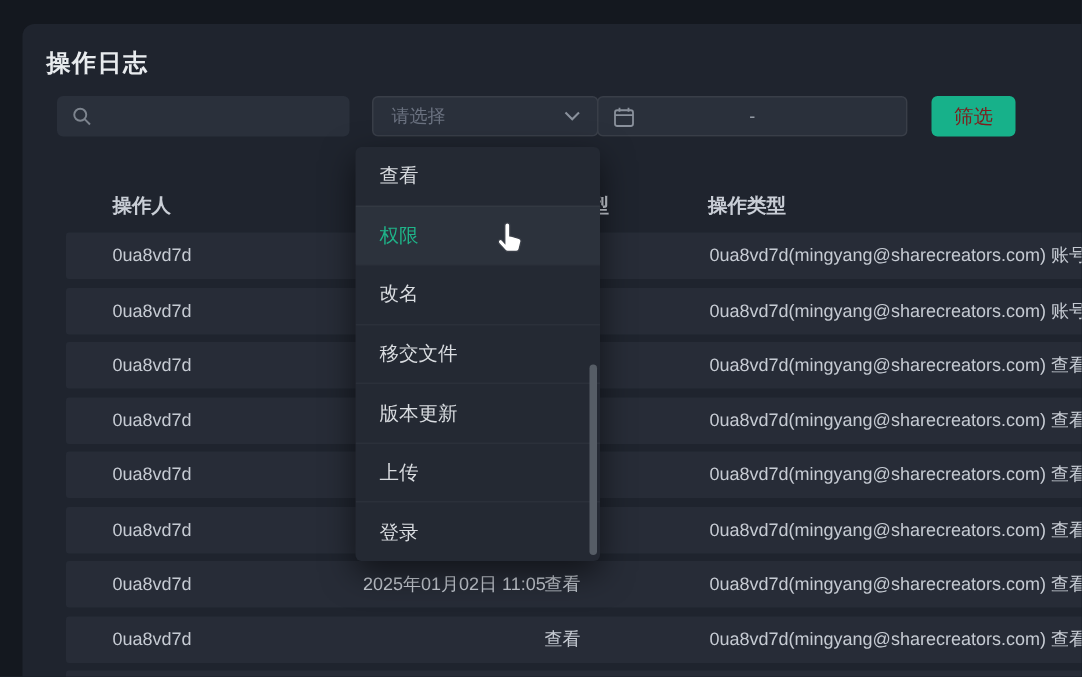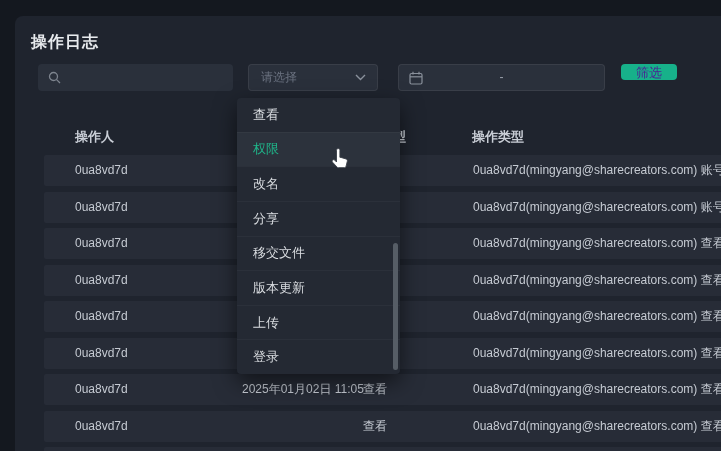--- a/index.html
+++ b/index.html
@@ -25,7 +25,7 @@
   }
   .search-input { left:23px; width:195px; }
   .search-input svg { position:absolute; left:10px; top:7px; }
-  .type-select { left:233px; width:130px; border:1px solid rgba(255,255,255,.07); }
+  .type-select { left:233px; width:151px; border:1px solid rgba(255,255,255,.07); }
   .type-select .ph {
     position:absolute; left:12px; top:0; line-height:25px;
     font-size:12px; color:#6b7280;

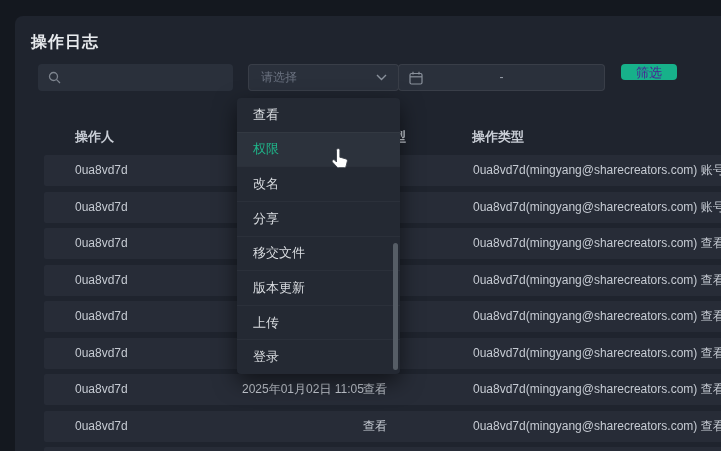--- a/index.html
+++ b/index.html
@@ -38,8 +38,8 @@
     line-height:25px; font-size:12px; color:#9aa1ab;
   }
   .filter-btn {
-    position:absolute; left:606px; top:48px; width:56px; height:16px;
-    border:none; border-radius:4px; color:#4c1d95; font-size:13px;
+    position:absolute; left:606px; top:48px; width:56px; height:27px;
+    border:none; border-radius:4px; color:#7f1d1d; font-size:13px;
     font-family:inherit; cursor:pointer;
   }
   

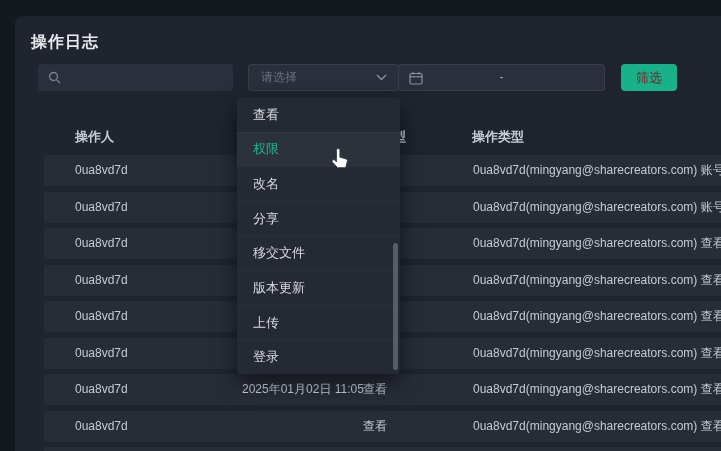--- a/index.html
+++ b/index.html
@@ -185,9 +185,6 @@
     <span>改名</span>
   </div>
     <div class="mitem">
-    <span>分享</span>
-  </div>
-    <div class="mitem">
     <span>移交文件</span>
   </div>
     <div class="mitem">

